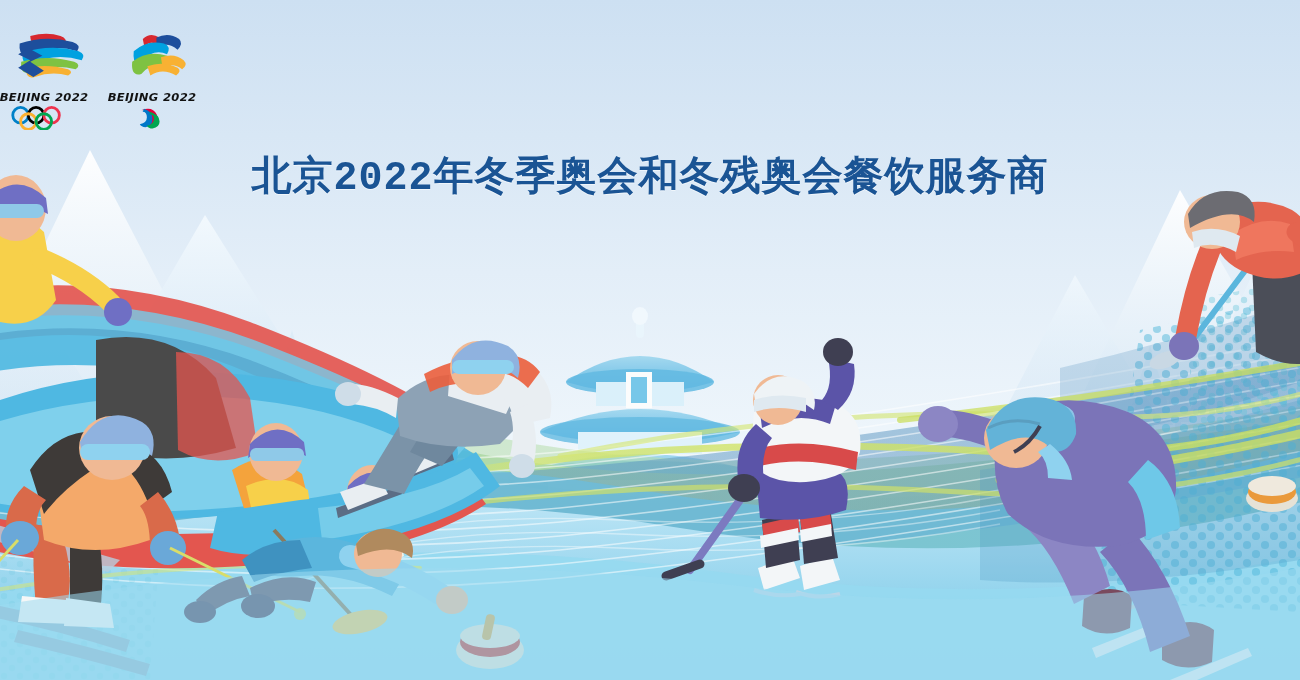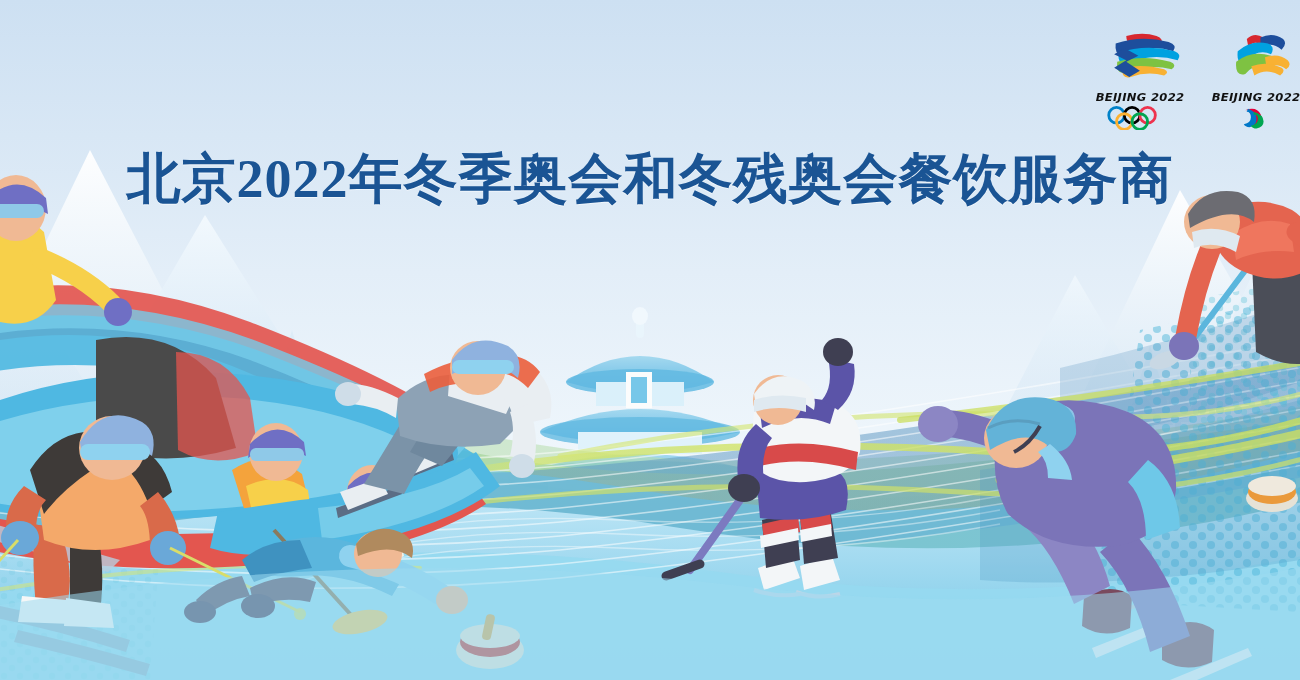--- a/index.html
+++ b/index.html
@@ -19,7 +19,7 @@
   
   #logos{
     position:absolute; left:0; right:0; top:30px; height:108px;
-    display:flex; justify-content:flex-end; align-items:flex-start; gap:28px; z-index:40;
+    display:flex; justify-content:flex-start; align-items:flex-start; gap:20px; z-index:40;
   }
   .logo{ width:88px; text-align:center; }
   .logo .mark{ height:56px; }

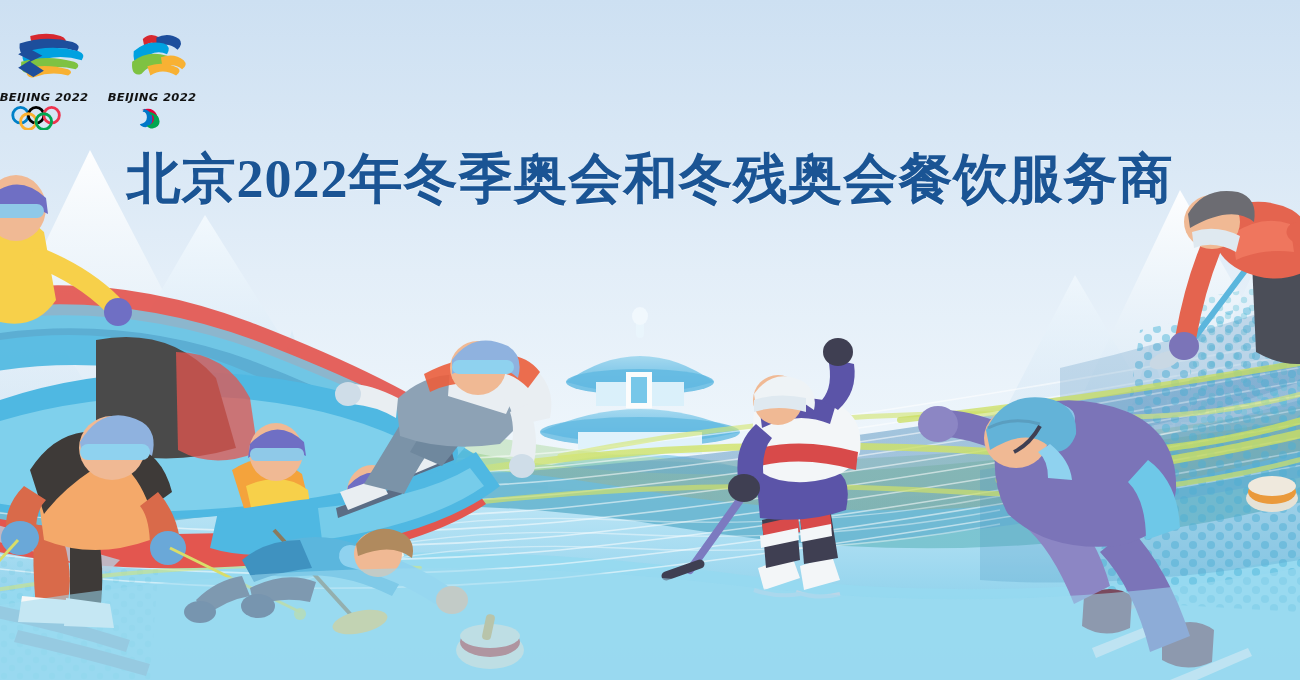--- a/index.html
+++ b/index.html
@@ -36,9 +36,9 @@
   #title{
     position:absolute; left:0; right:0; top:148px; z-index:50;
     text-align:center;
-    font-family:Liberation Serif, serif;
+    font-family:Liberation Mono, monospace;
     font-weight:bold;
-    font-size:54px;
+    font-size:40px;
     line-height:62px;
     letter-spacing:1px;
     color:#1a5494;

